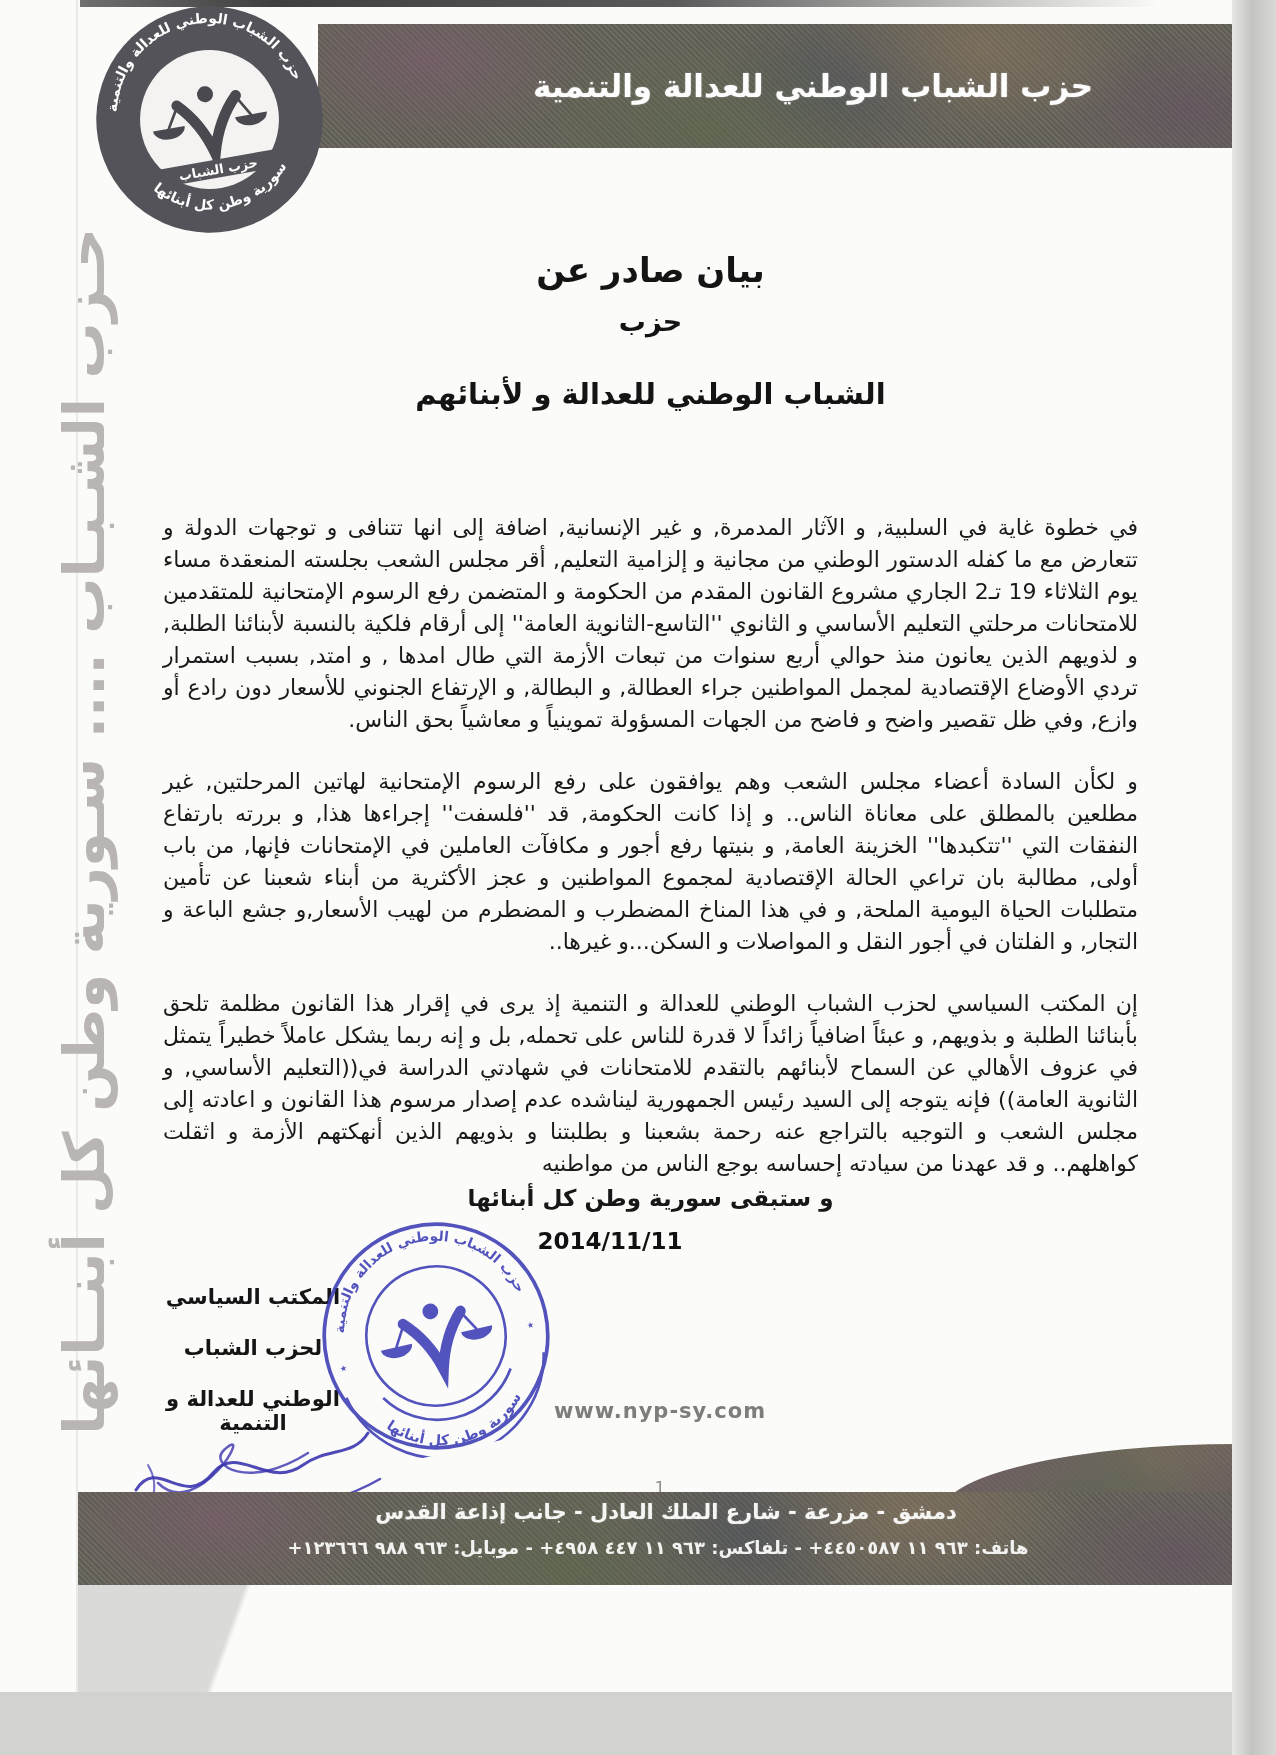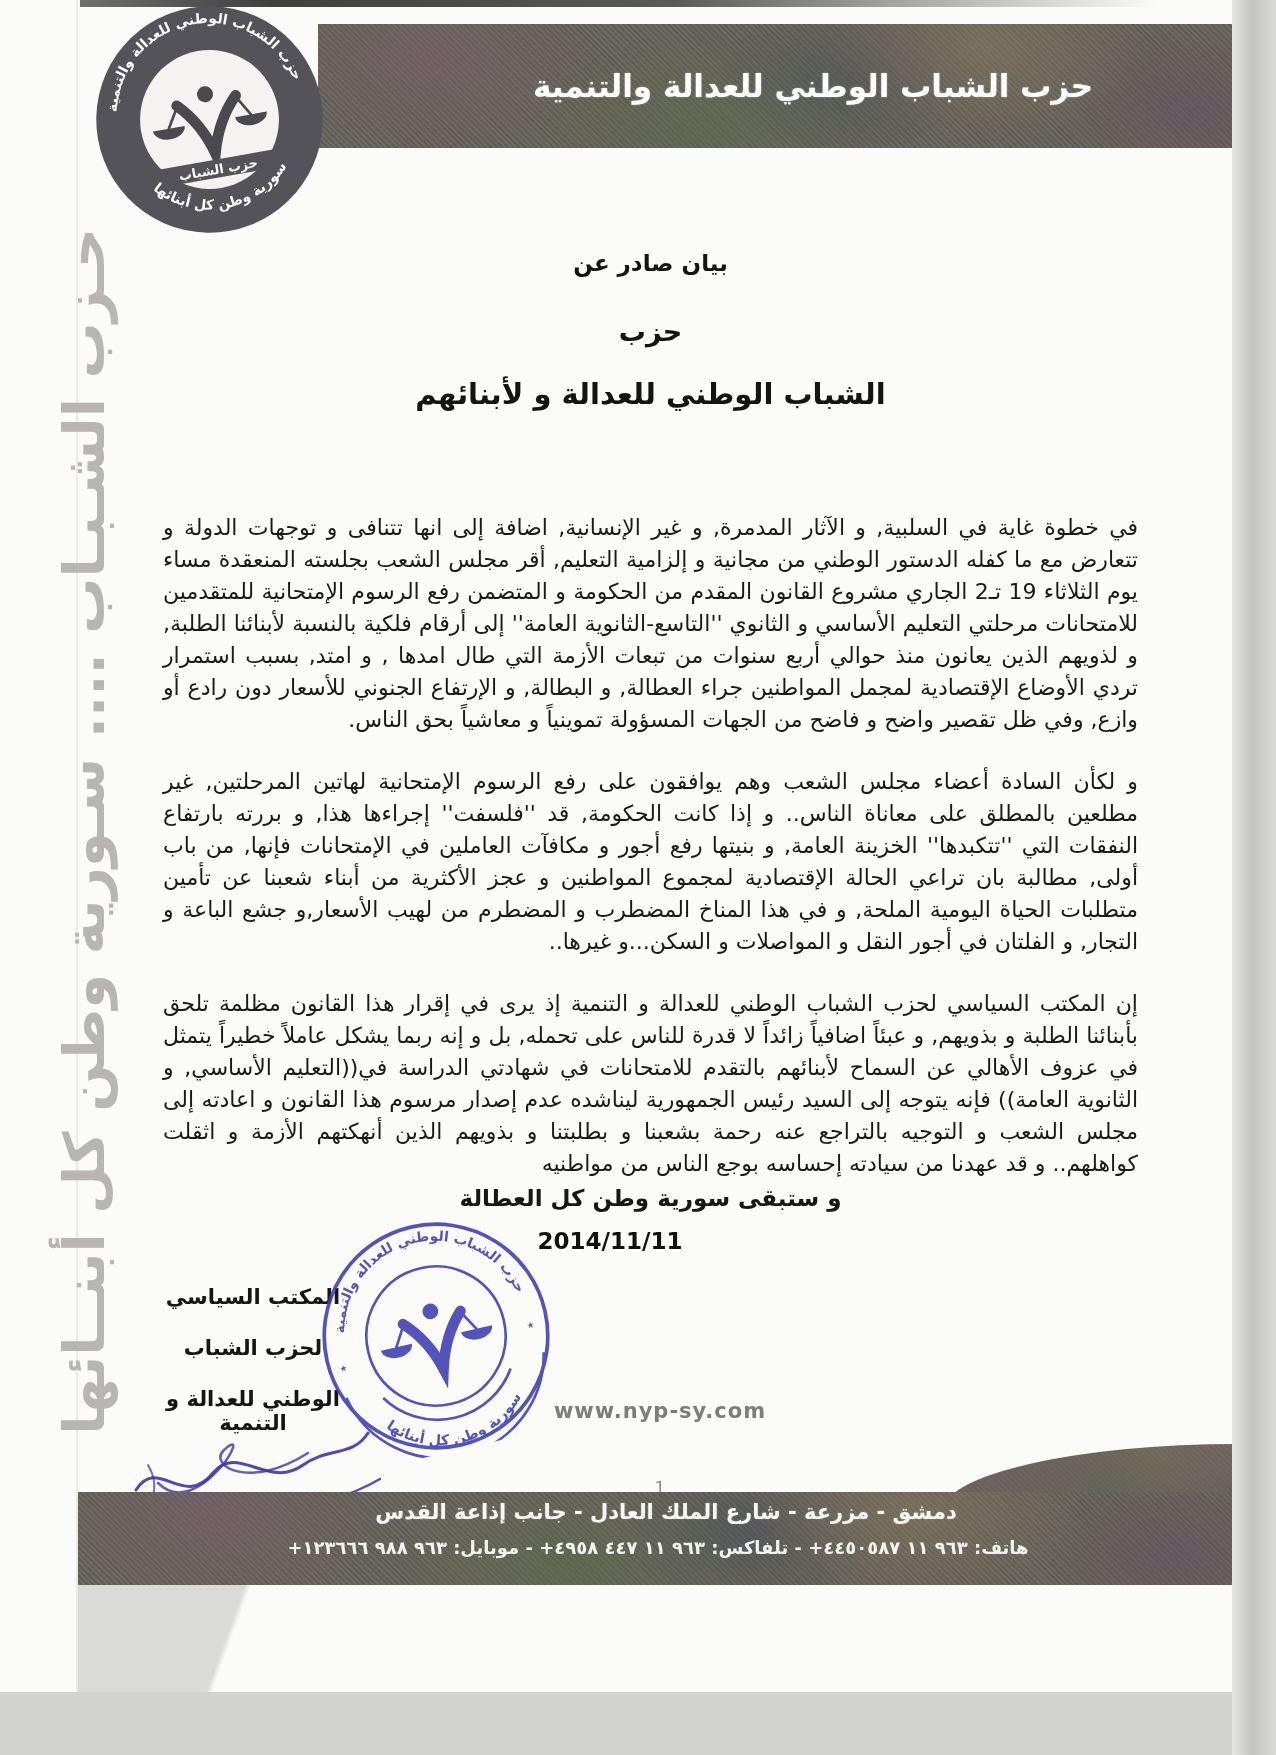--- a/index.html
+++ b/index.html
@@ -38,7 +38,7 @@
   
   .heading{position:absolute;left:163px;top:250px;width:975px;text-align:center;direction:rtl;
     color:#141414;font-weight:bold;}
-  .heading .h1{font-size:23px;margin-bottom:40px;text-align:center;}
+  .heading .h1{font-size:34px;margin-bottom:16px;text-align:center;}
   .heading .h2{font-size:27px;margin-bottom:30px;}
   .heading .h3{font-size:29px;}
   .body-text{position:absolute;left:163px;top:512px;width:975px;direction:rtl;

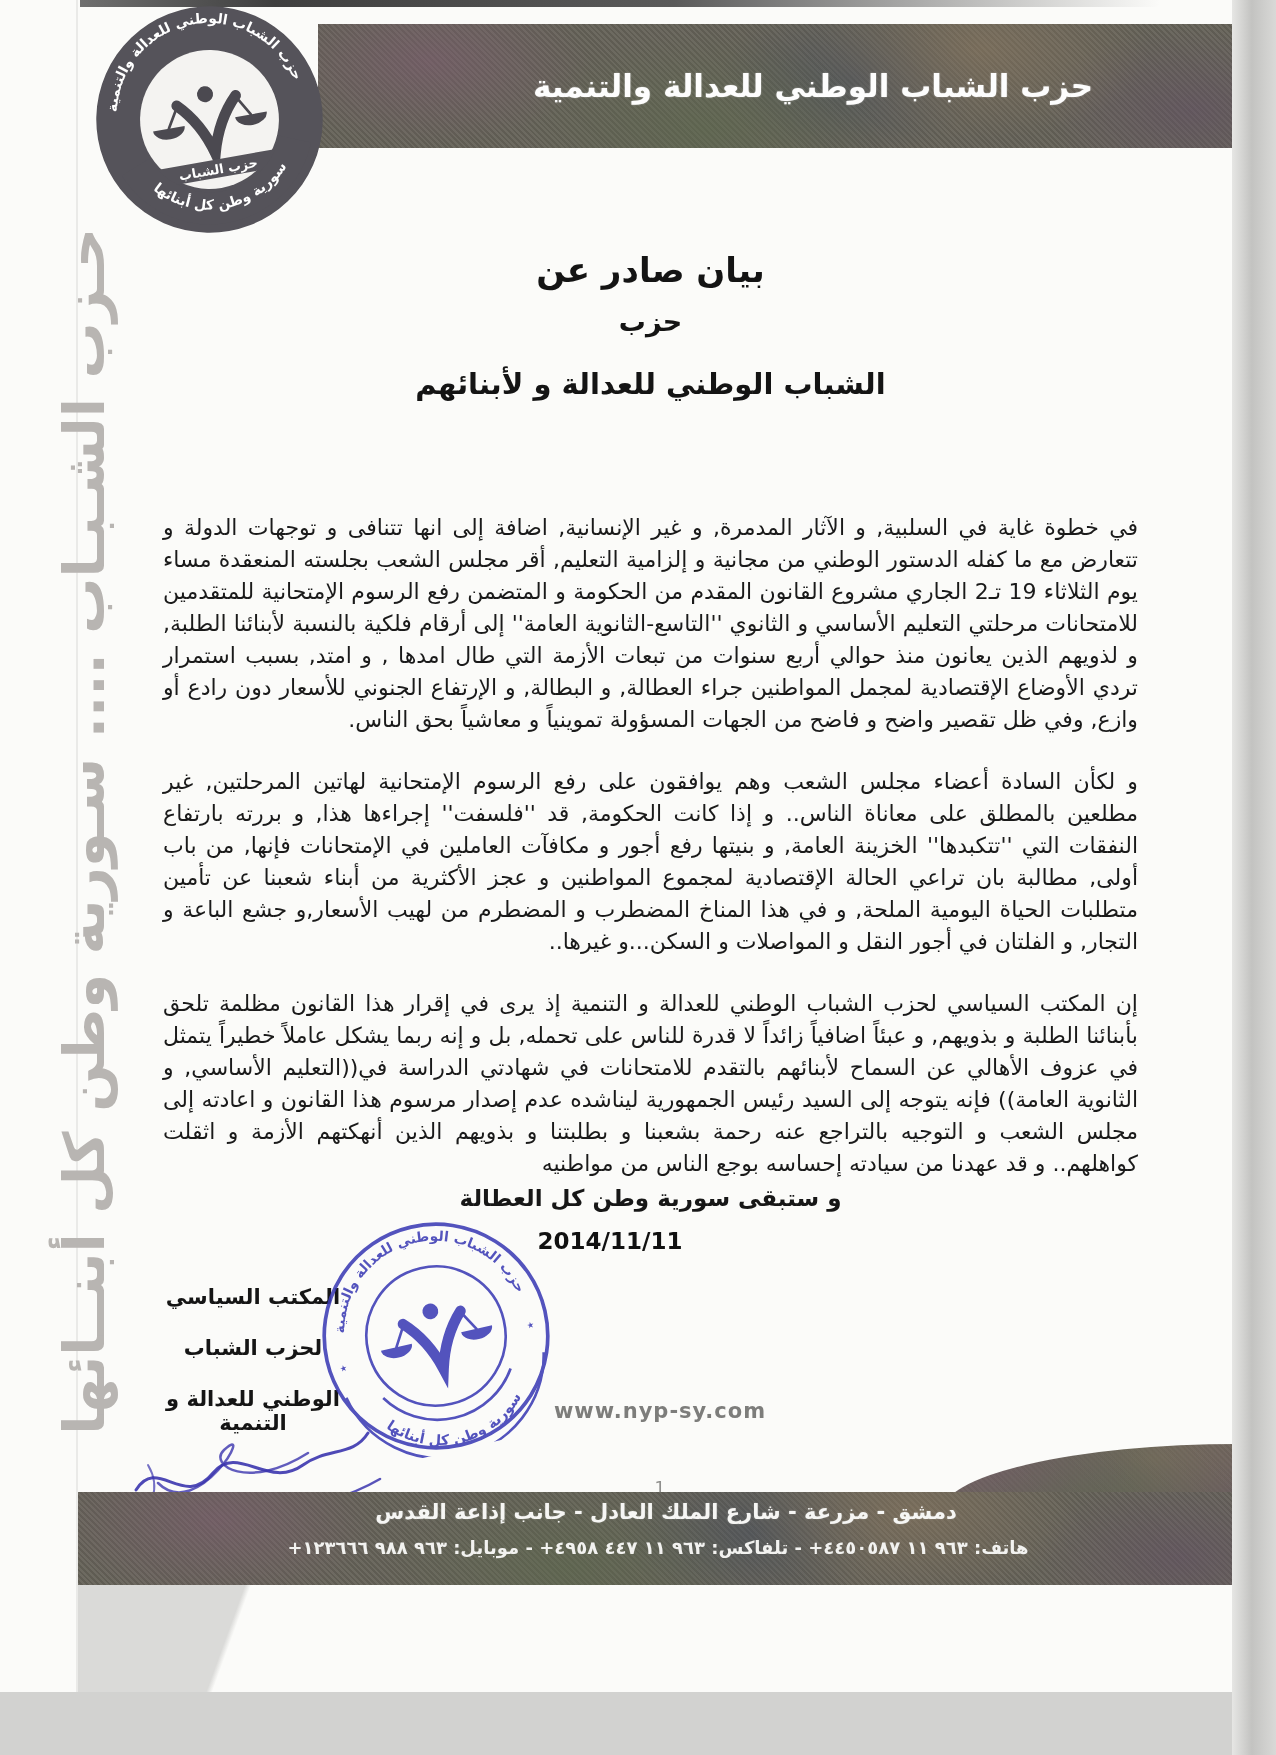--- a/index.html
+++ b/index.html
@@ -39,7 +39,7 @@
   .heading{position:absolute;left:163px;top:250px;width:975px;text-align:center;direction:rtl;
     color:#141414;font-weight:bold;}
   .heading .h1{font-size:34px;margin-bottom:16px;text-align:center;}
-  .heading .h2{font-size:27px;margin-bottom:30px;}
+  .heading .h2{font-size:27px;margin-bottom:40px;}
   .heading .h3{font-size:29px;}
   .body-text{position:absolute;left:163px;top:512px;width:975px;direction:rtl;
     text-align:justify;color:#1a1a1a;font-size:22px;font-weight:normal;line-height:32px;}

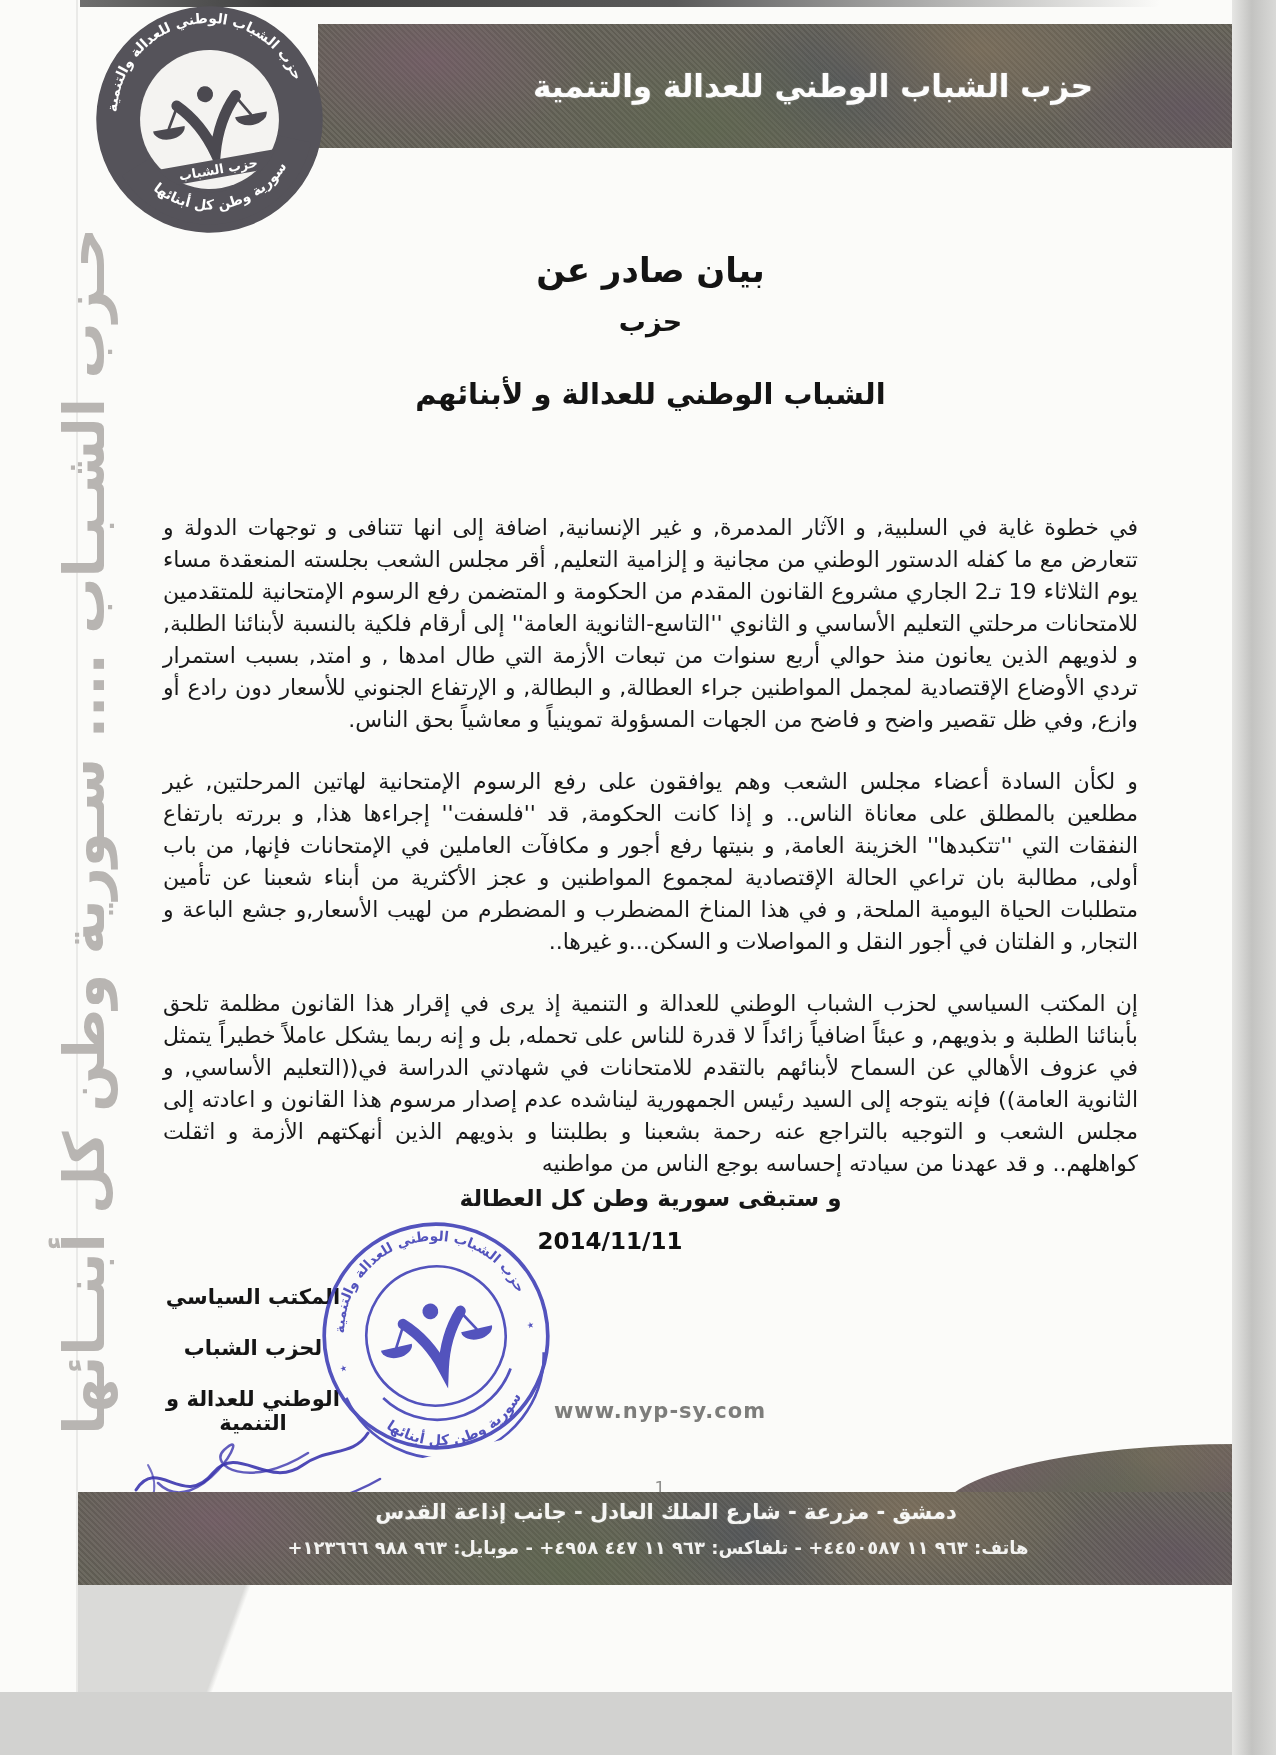--- a/index.html
+++ b/index.html
@@ -116,7 +116,7 @@
     <p>إن المكتب السياسي لحزب الشباب الوطني للعدالة و التنمية إذ يرى في إقرار هذا القانون مظلمة تلحق بأبنائنا الطلبة و بذويهم, و عبئاً اضافياً زائداً لا قدرة للناس على تحمله, بل و إنه ربما يشكل عاملاً خطيراً يتمثل في عزوف الأهالي عن السماح لأبنائهم بالتقدم للامتحانات في شهادتي الدراسة في((التعليم الأساسي, و الثانوية العامة)) فإنه يتوجه إلى السيد رئيس الجمهورية ليناشده عدم إصدار مرسوم هذا القانون و اعادته إلى مجلس الشعب و التوجيه بالتراجع عنه رحمة بشعبنا و بطلبتنا و بذويهم الذين أنهكتهم الأزمة و اثقلت كواهلهم.. و قد عهدنا من سيادته إحساسه بوجع الناس من مواطنيه</p>
   </div>
 
-  <div class="closing-line">و ستبقى سورية وطن كل العطالة</div>
+  <div class="closing-line">و ستبقى سورية وطن كل أبنائها</div>
   <div class="date-line">2014/11/11</div>
 
   <div class="sig-block">

